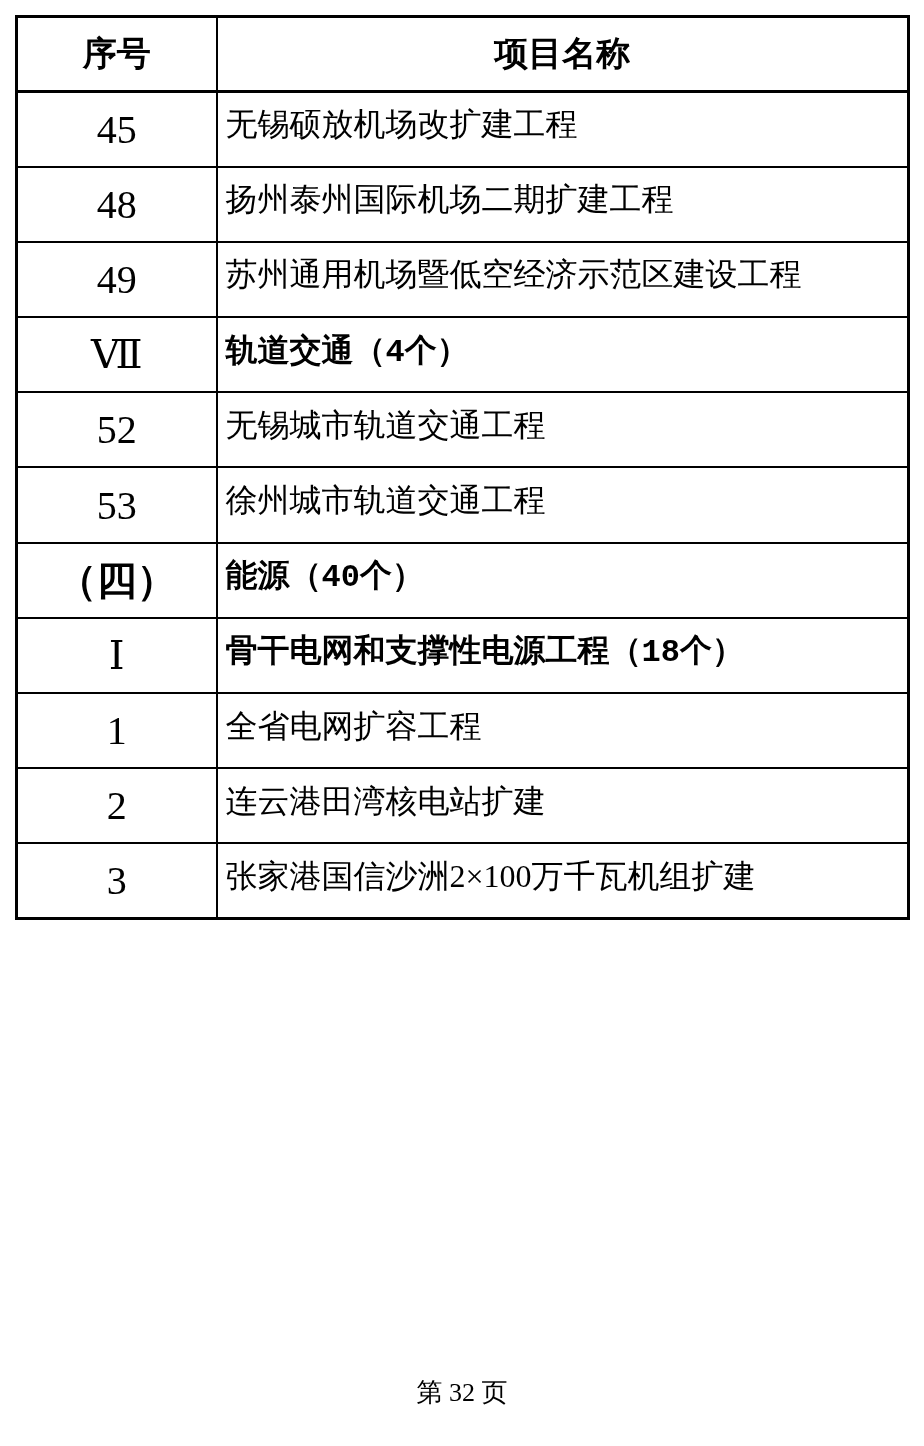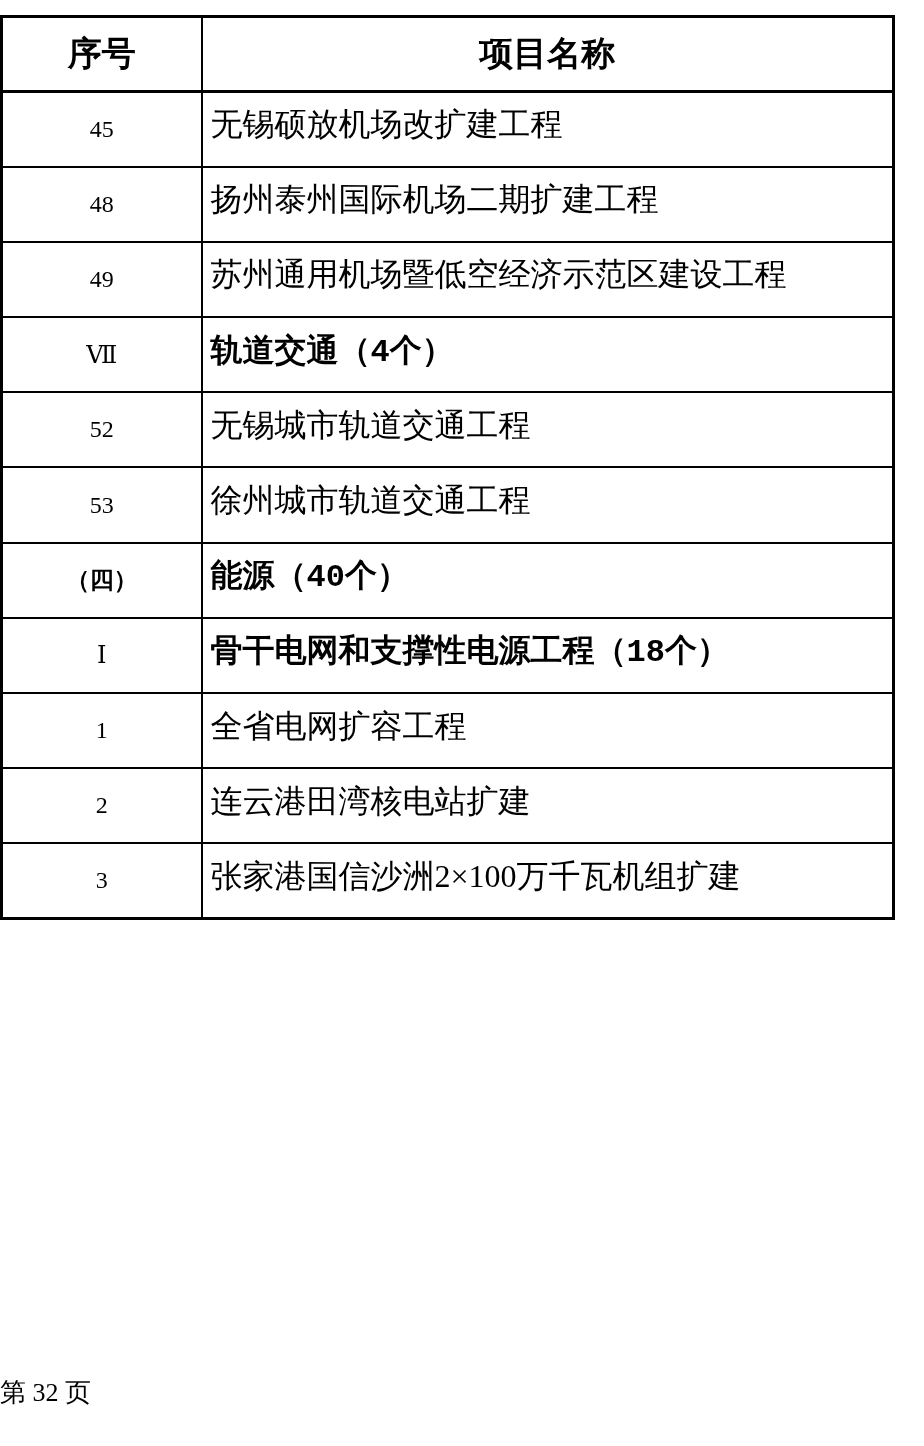--- a/index.html
+++ b/index.html
@@ -22,7 +22,7 @@
   }
   table.project-table {
     position: absolute;
-    left: 0;
+    left: 15px;
     top: 15px;
     width: 892px;
     border-collapse: collapse;

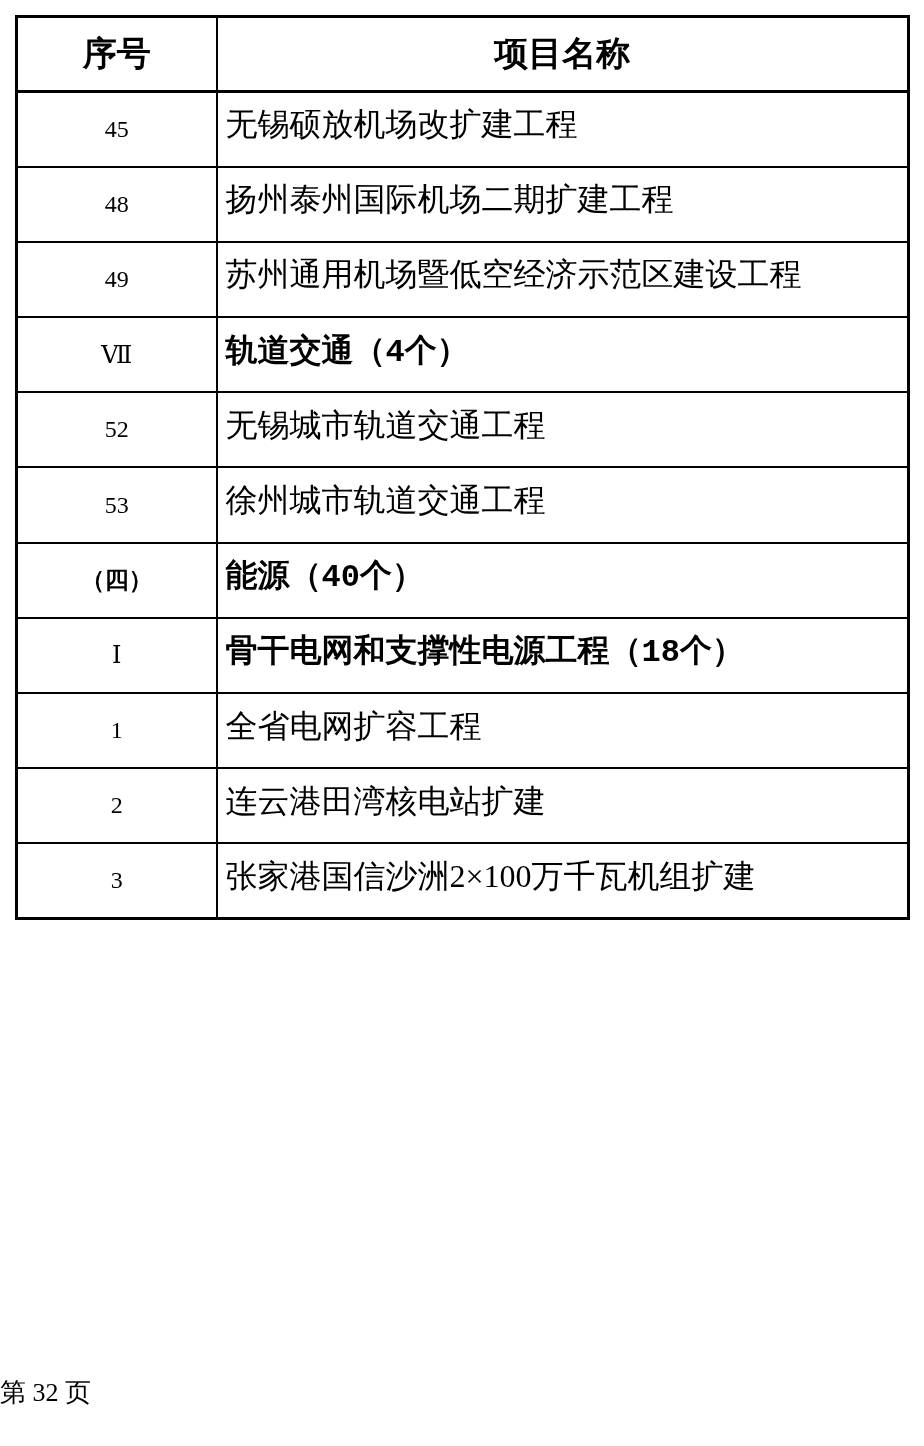--- a/index.html
+++ b/index.html
@@ -50,7 +50,7 @@
   }
   td.cell-no {
     text-align: center;
-    font-size: 24px;
+    font-size: 40px;
     font-family: "Liberation Serif", "DejaVu Serif", serif;
   }
   td.cell-name {

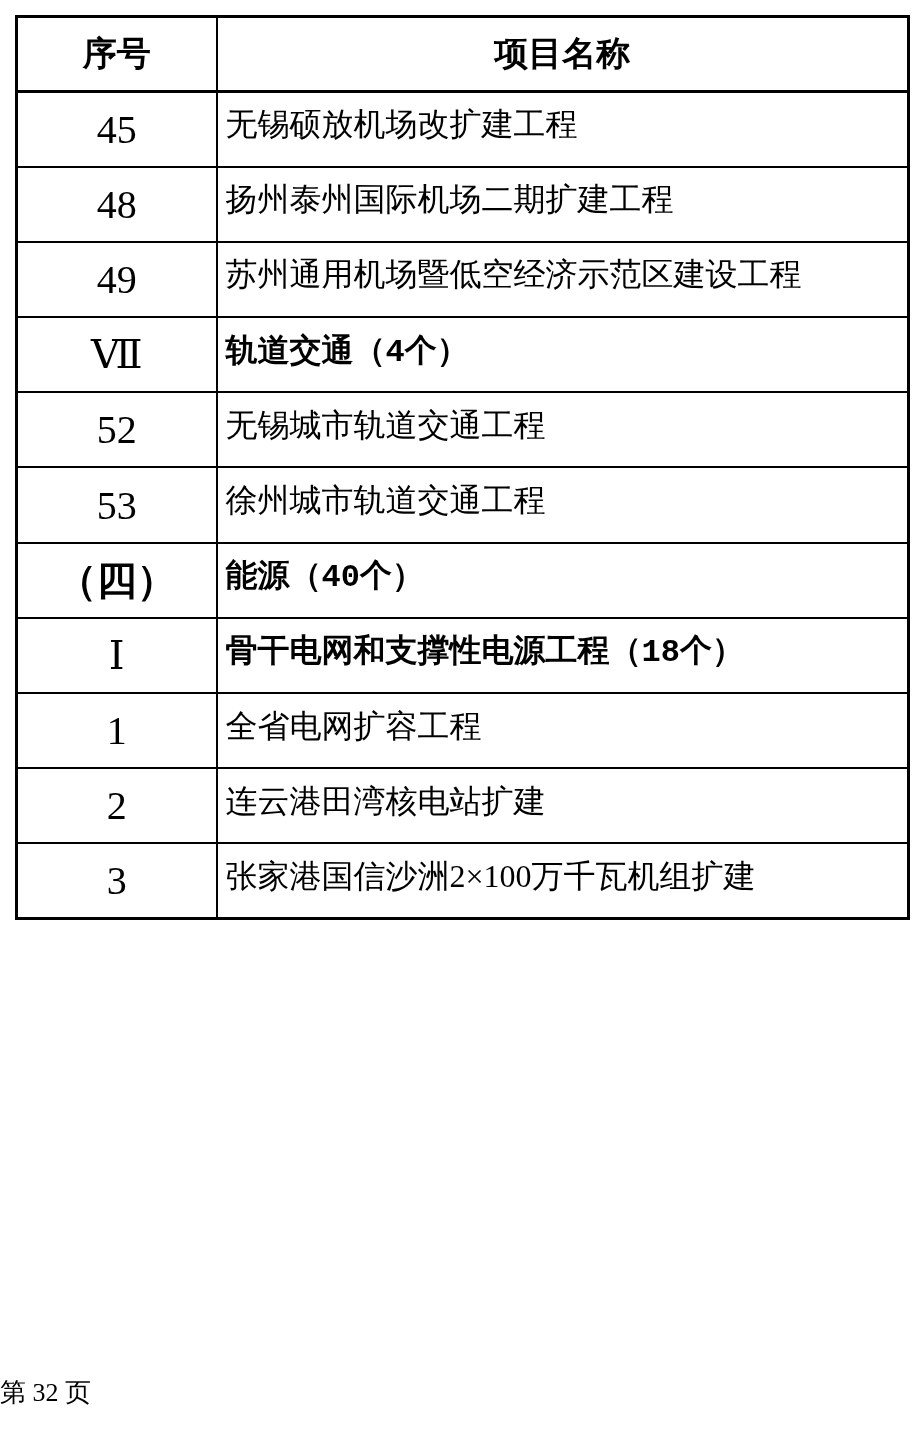--- a/index.html
+++ b/index.html
@@ -76,7 +76,7 @@
     left: 0;
     top: 1375px;
     width: 924px;
-    text-align: left;
+    text-align: center;
     font-size: 26px;
     font-family: "Liberation Serif", "DejaVu Serif", serif;
     color: #000000;

